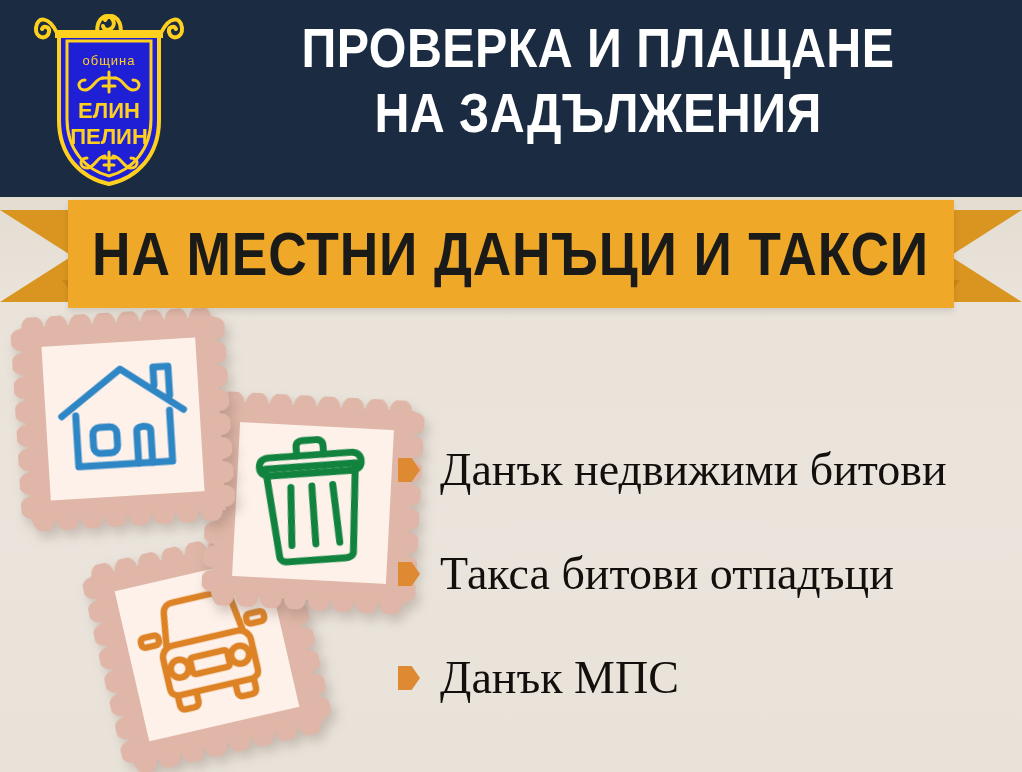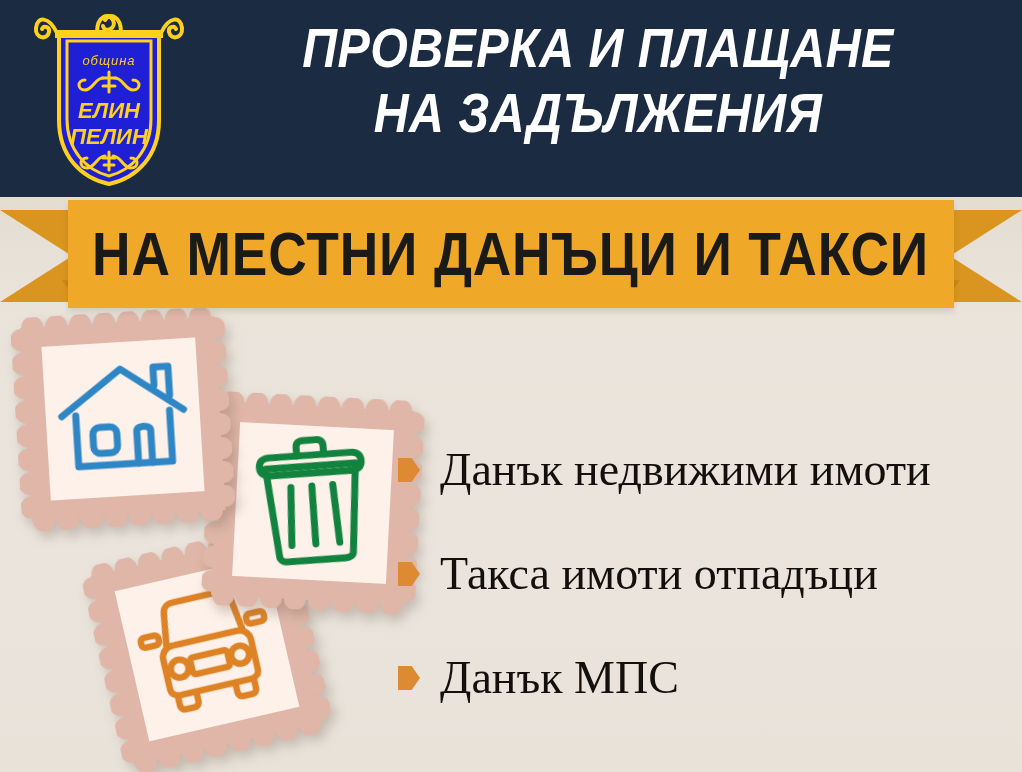--- a/index.html
+++ b/index.html
@@ -29,7 +29,6 @@
     height: 197px;
     background: #1b2c42;
     z-index: 5;
-    font-style: italic;
   }
 
   

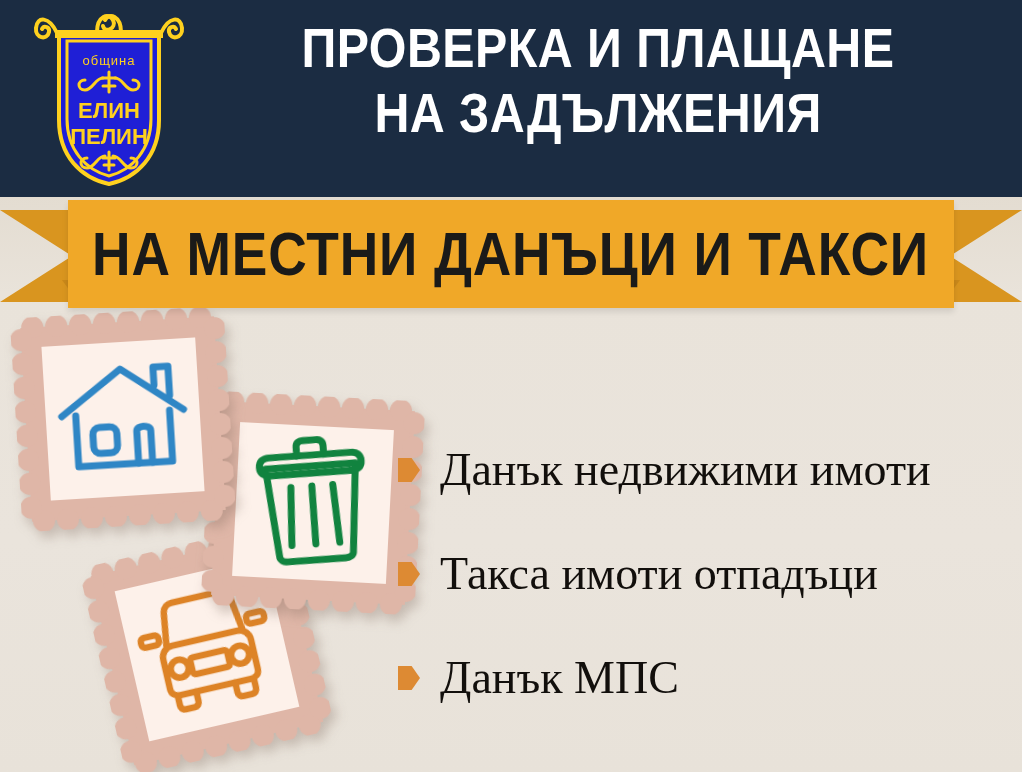--- a/index.html
+++ b/index.html
@@ -380,7 +380,7 @@
 
     <div class="service-item">
       <span class="bullet"></span>
-      <span class="service-label">Данък недвижими имоти</span>
+      <span class="service-label">Данък недвижими битови</span>
     </div>
 
     <div class="service-item">

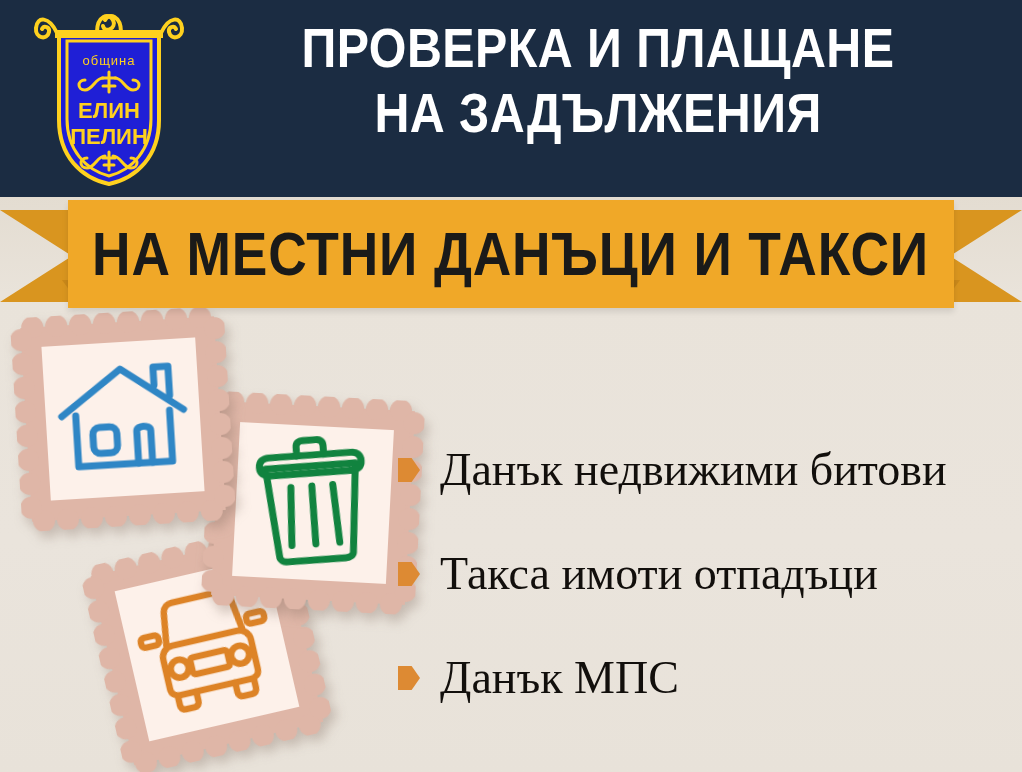--- a/index.html
+++ b/index.html
@@ -385,7 +385,7 @@
 
     <div class="service-item">
       <span class="bullet"></span>
-      <span class="service-label">Такса имоти отпадъци</span>
+      <span class="service-label">Такса битови отпадъци</span>
     </div>
 
     <div class="service-item">

